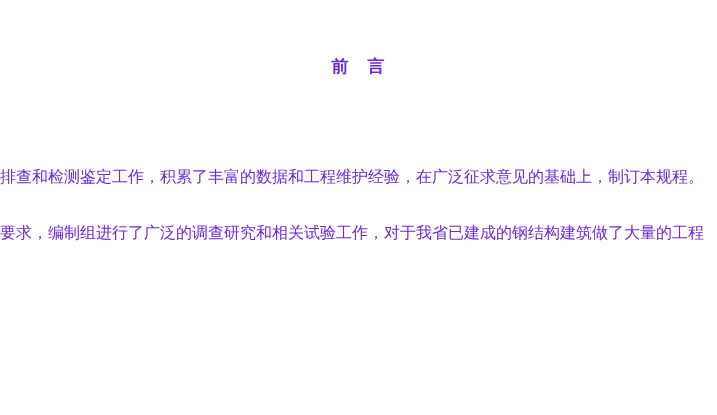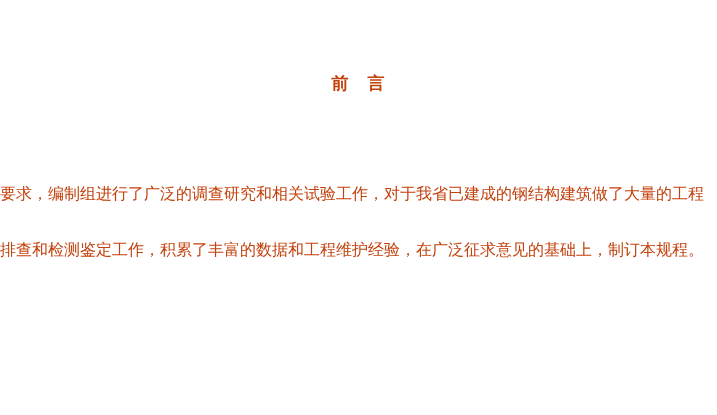--- a/index.html
+++ b/index.html
@@ -16,11 +16,11 @@
     width: 717px;
     height: 320px;
     background: #ffffff;
-    color: #c2410c;
+    color: #6d28d9;
     font-family: "Liberation Serif", "DejaVu Serif", serif;
     font-size: 16px;
     line-height: 18.5px;
-    padding-top: 18px;
+    padding-top: 1px;
     box-sizing: border-box;
     white-space: pre;
   }

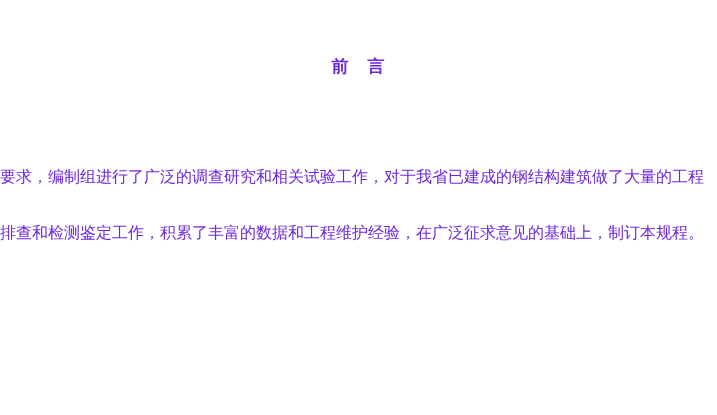--- a/index.html
+++ b/index.html
@@ -48,8 +48,8 @@
   <h1 class="doc-title">前　言</h1>
 
   <div>
+    <div class="ln i0">排查和检测鉴定工作，积累了丰富的数据和工程维护经验，在广泛征求意见的基础上，制订本规程。</div>
     <div class="ln i0">要求，编制组进行了广泛的调查研究和相关试验工作，对于我省已建成的钢结构建筑做了大量的工程</div>
-    <div class="ln i0">排查和检测鉴定工作，积累了丰富的数据和工程维护经验，在广泛征求意见的基础上，制订本规程。</div>
   </div>
 
   <div>

